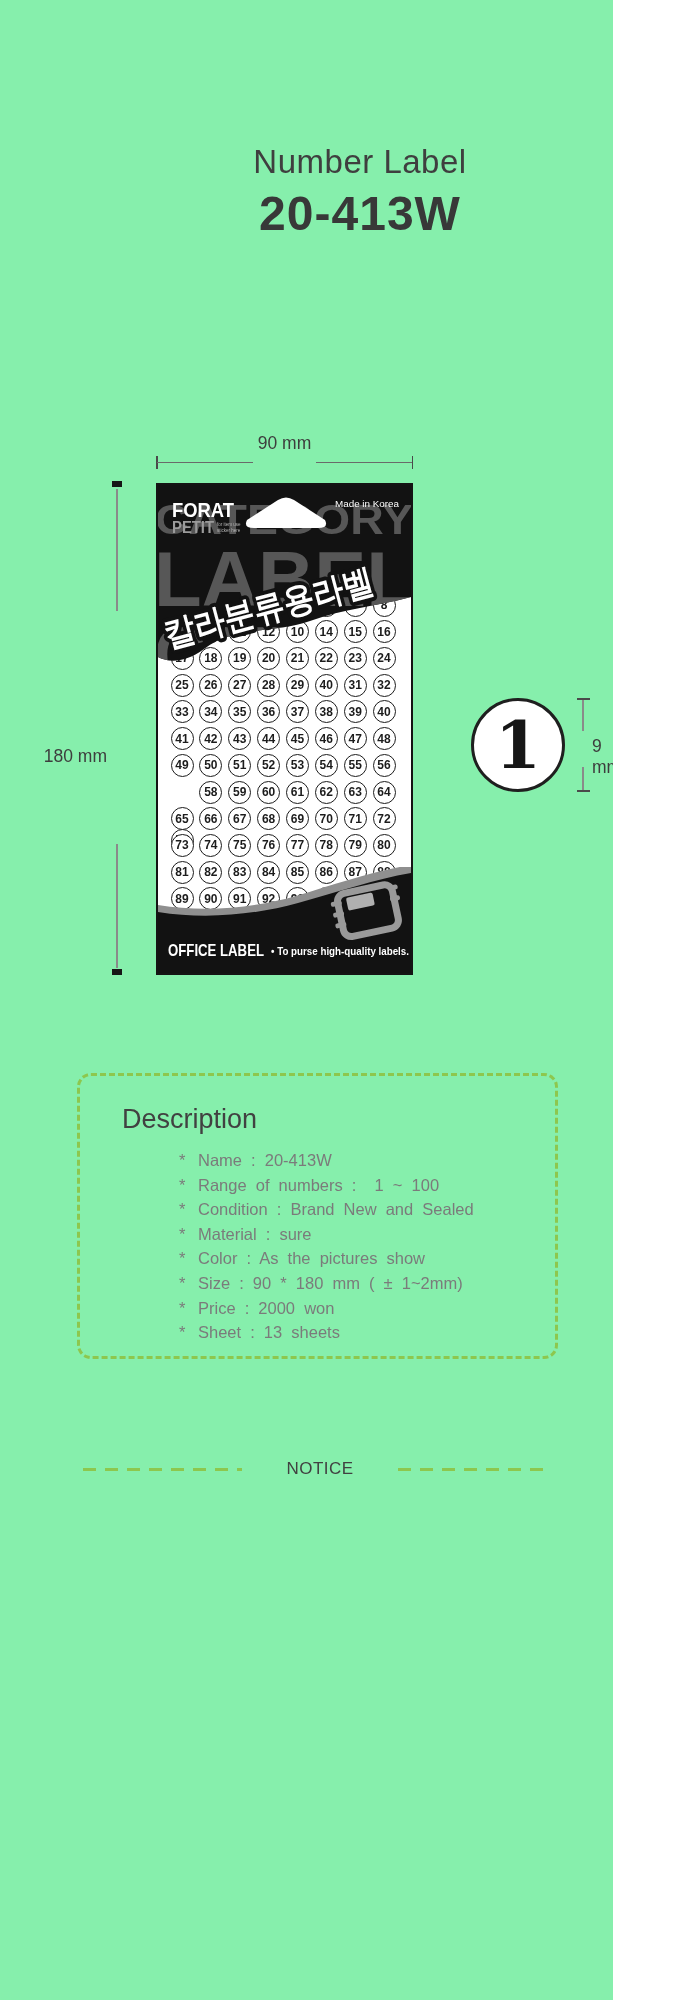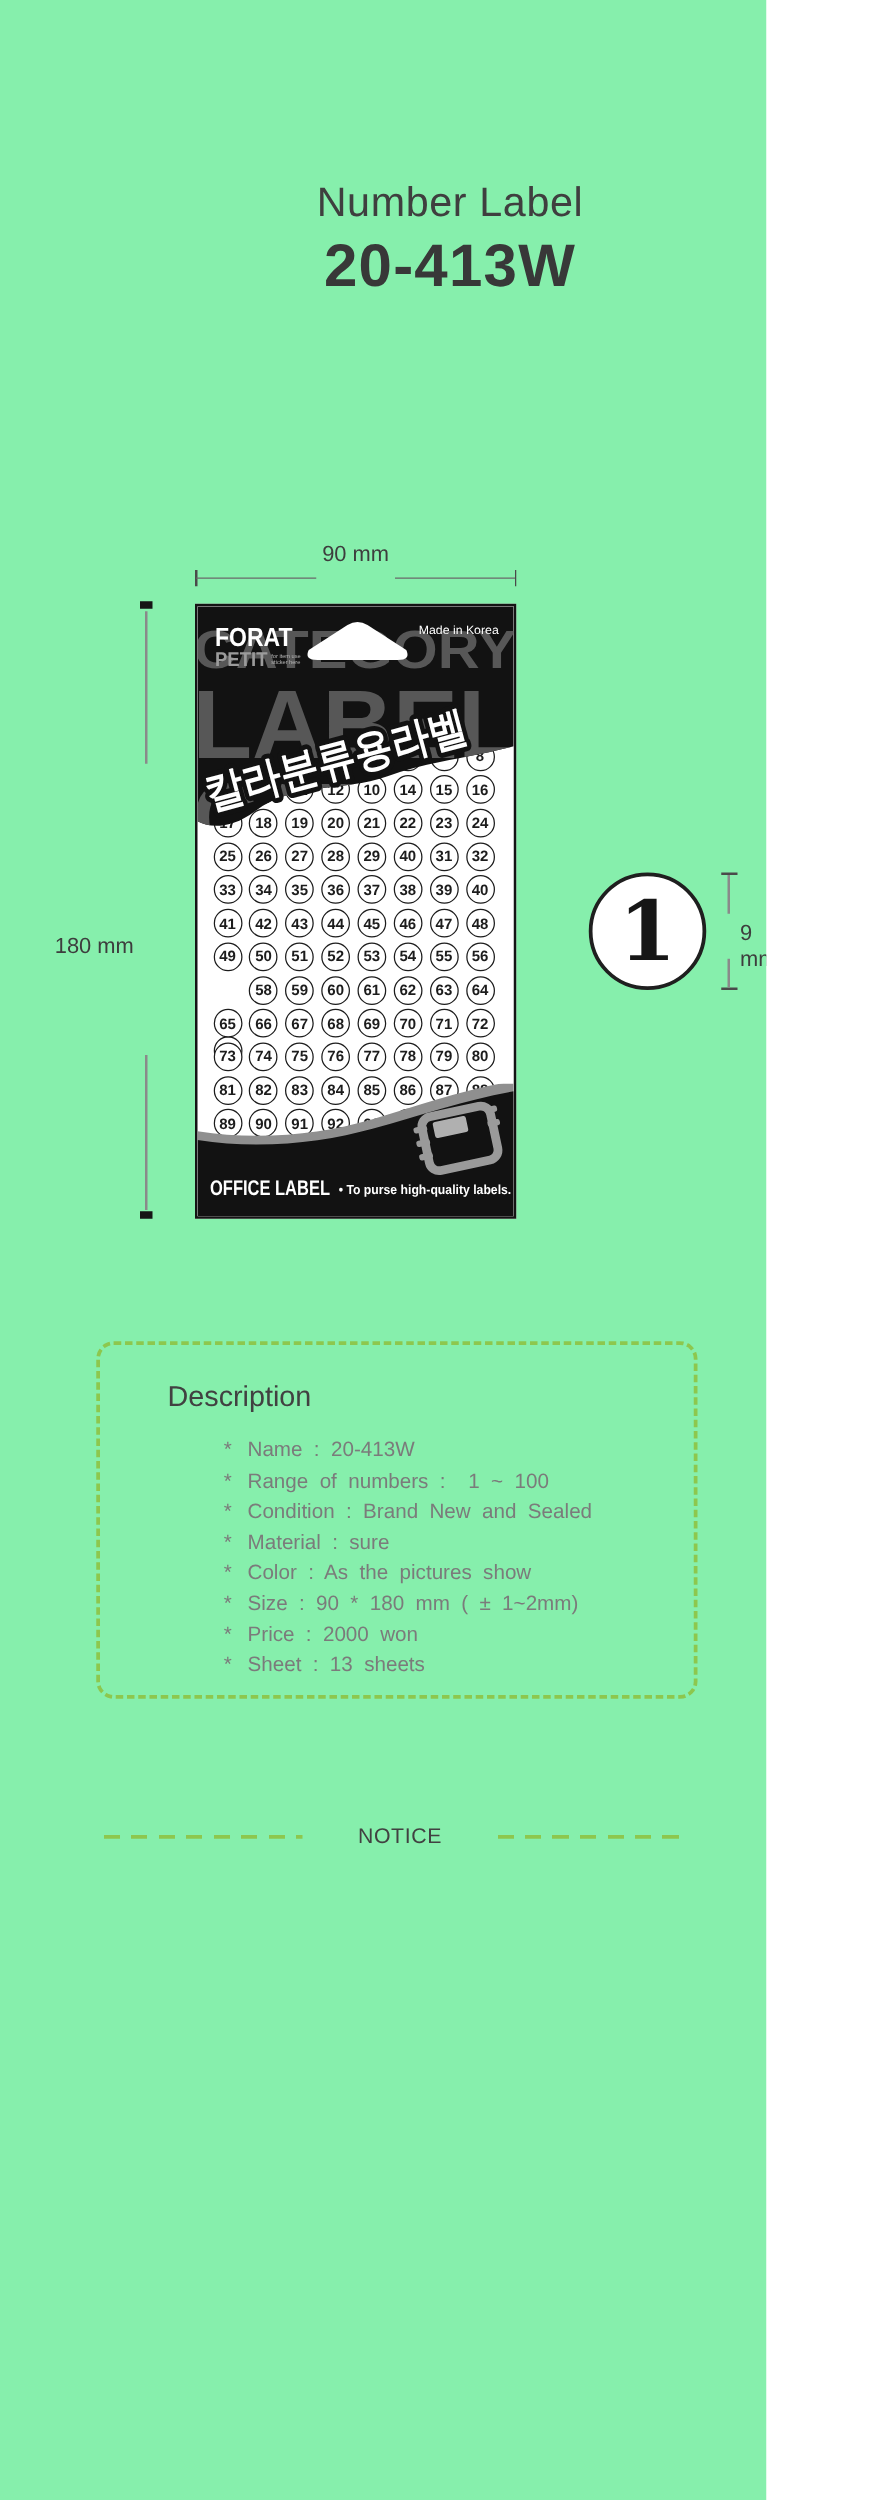--- a/index.html
+++ b/index.html
@@ -36,7 +36,7 @@
   
   .desc-box{left:77px;top:1073px;width:481px;height:286px;border:3px dashed #8dc74e;border-radius:14px;
             box-sizing:border-box;}
-  .desc-heading{position:absolute;left:54px;top:28px;font-size:23px;color:#414141;}
+  .desc-heading{position:absolute;left:42px;top:28px;font-size:27px;color:#414141;}
   .desc-list{position:absolute;left:99px;top:72px;width:360px;}
   .desc-item{display:flex;font-size:16.5px;line-height:24.6px;color:#7b7b7b;word-spacing:4.5px;white-space:pre-wrap;}
   .desc-item .bullet{width:19px;flex:0 0 19px;}

